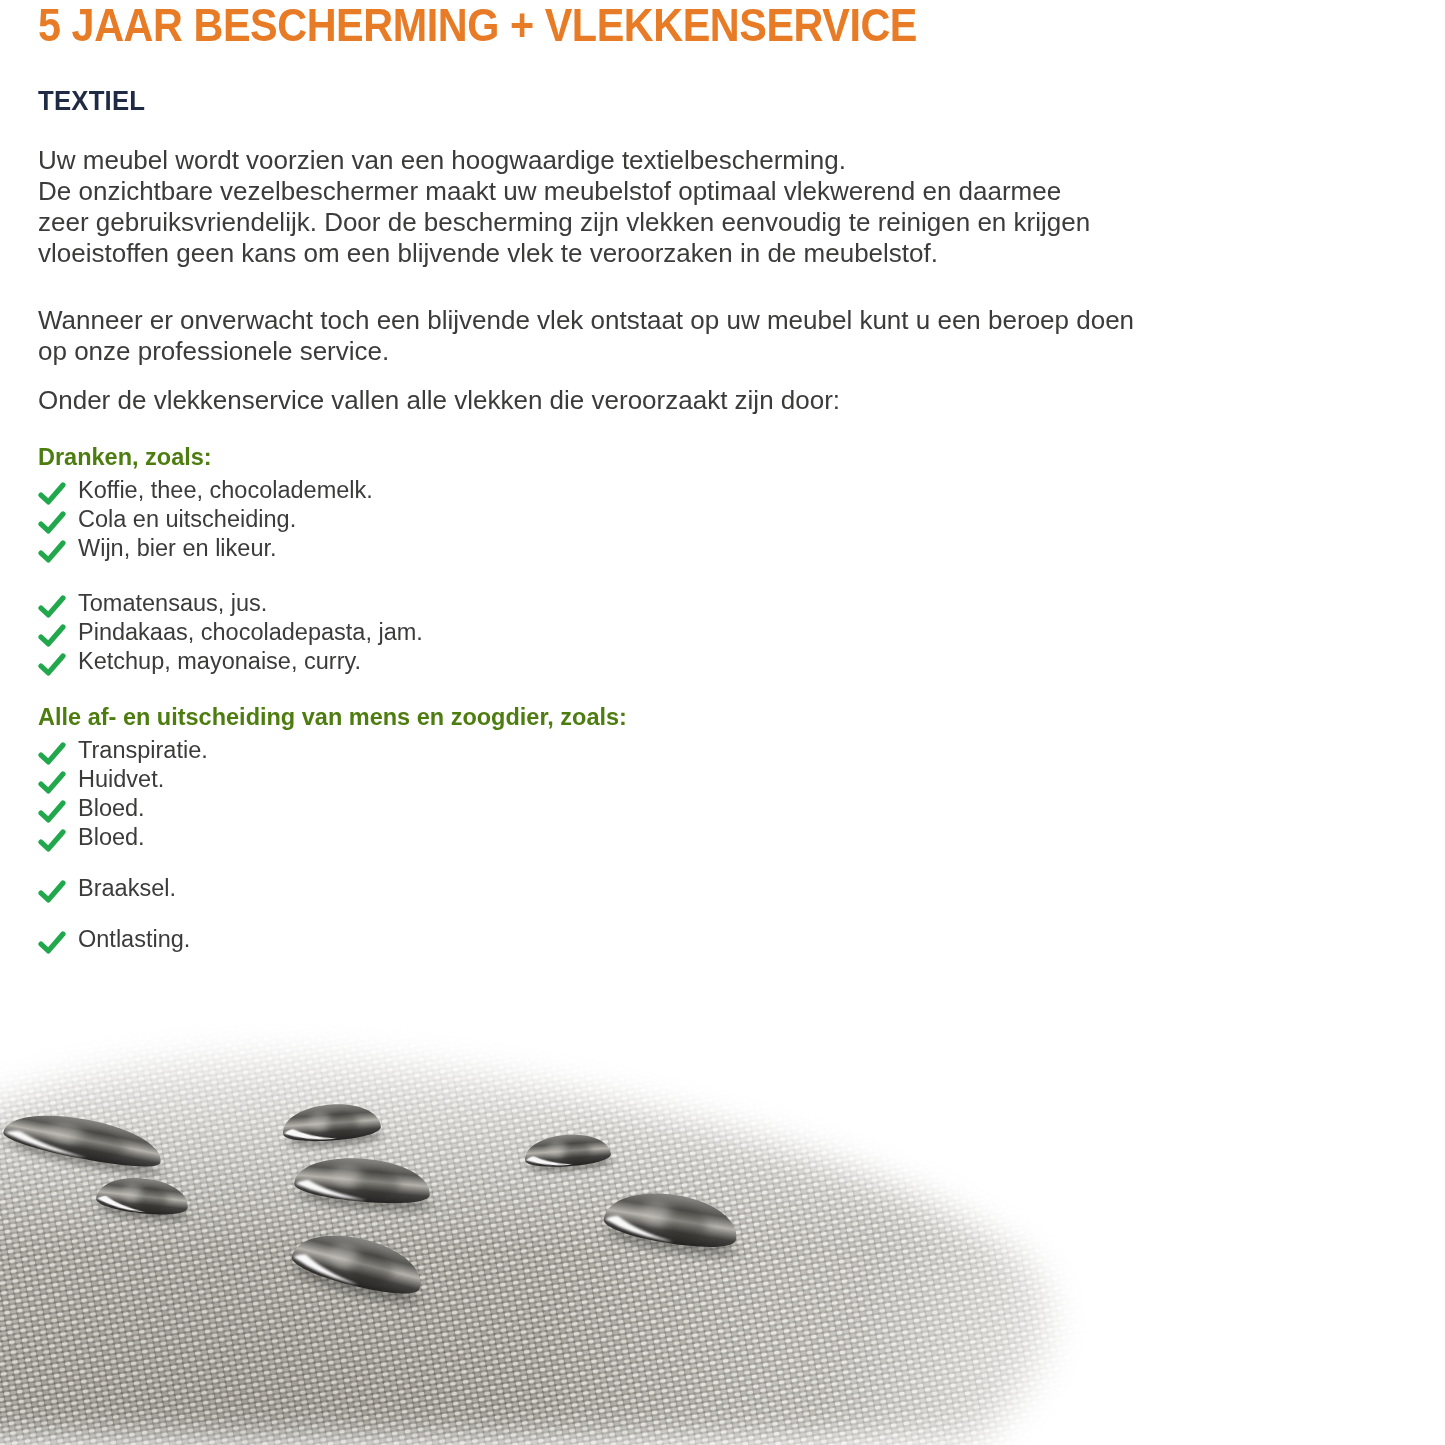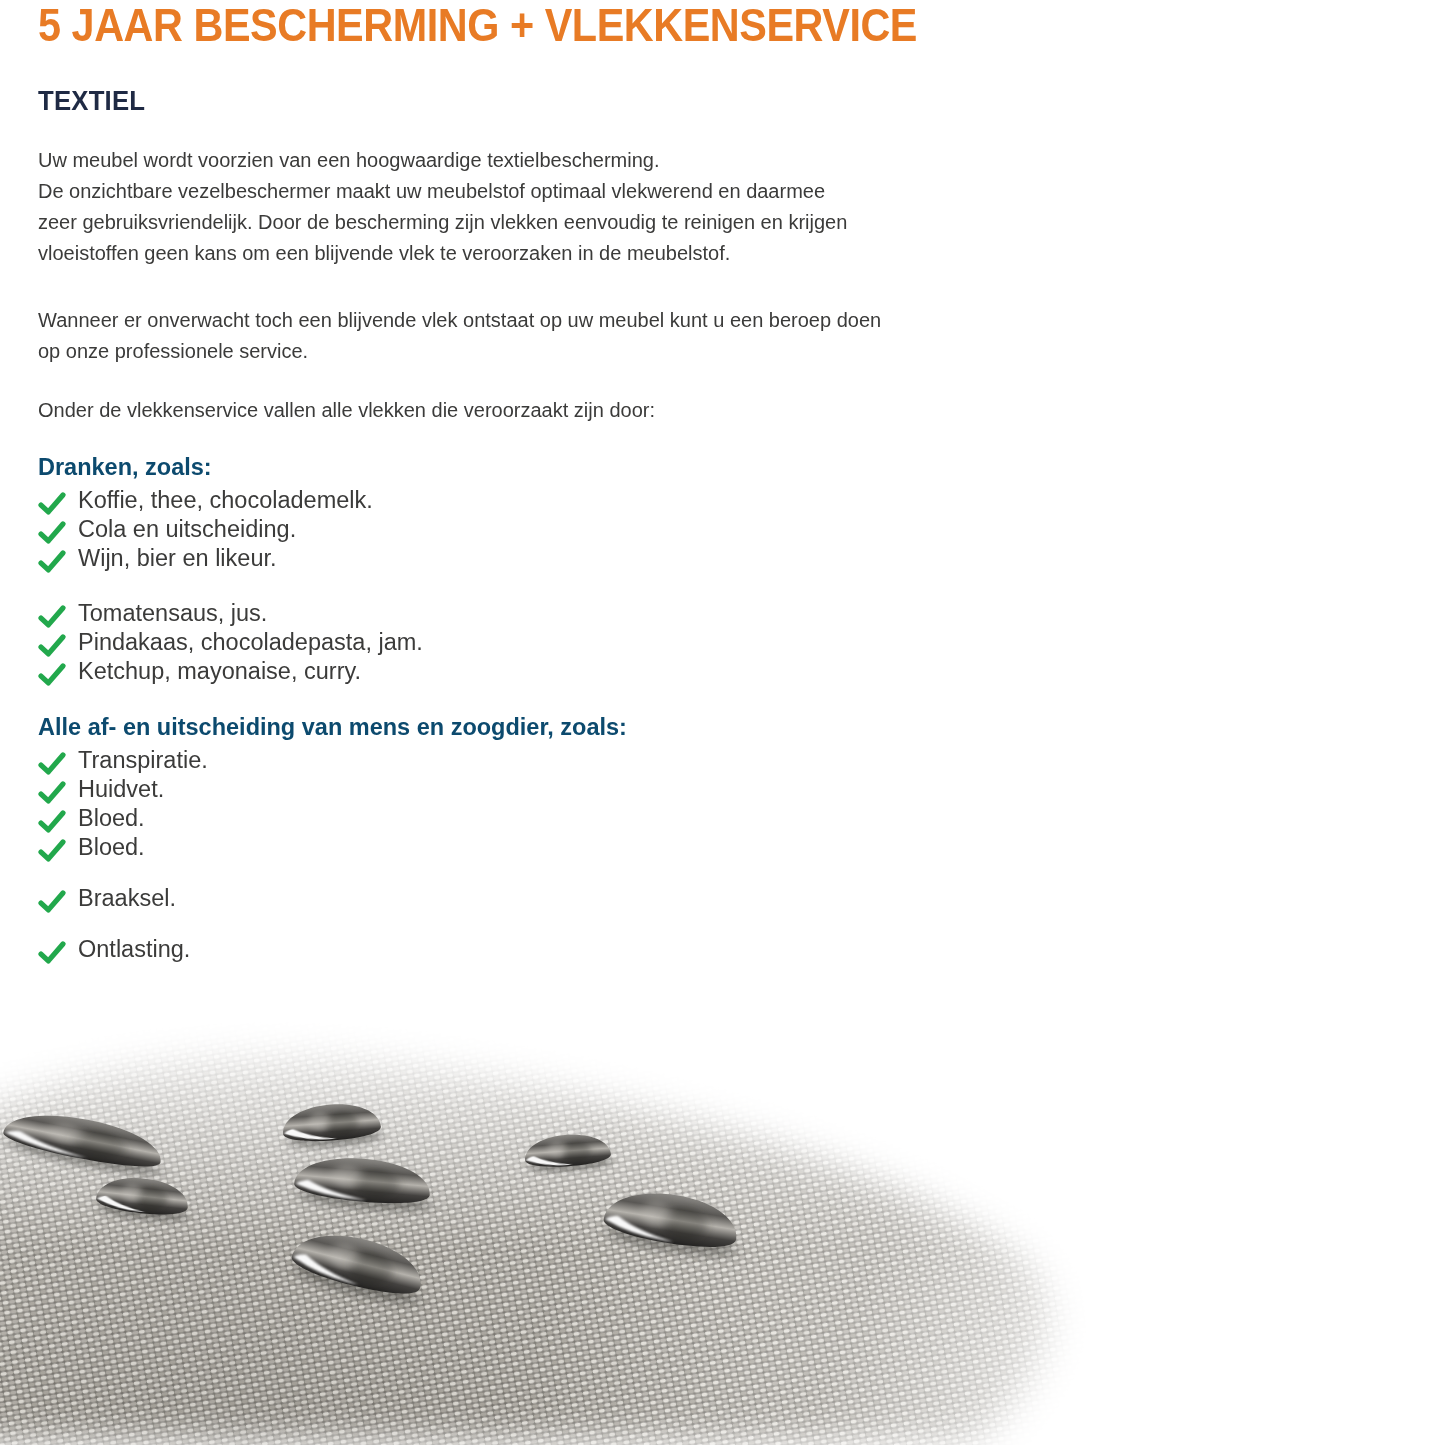--- a/index.html
+++ b/index.html
@@ -20,7 +20,7 @@
     color:#1f2a44;letter-spacing:0.2px;white-space:nowrap;
     transform:scaleX(0.92);transform-origin:0 50%;
   }
-  .para{margin:0;font-size:20px;line-height:31px;}
+  .para{margin:0;font-size:26px;line-height:31px;}
   .para.p1{margin-top:30px;}
   .para.p2{margin-top:36px;}
   .para.p3{margin-top:28px;}

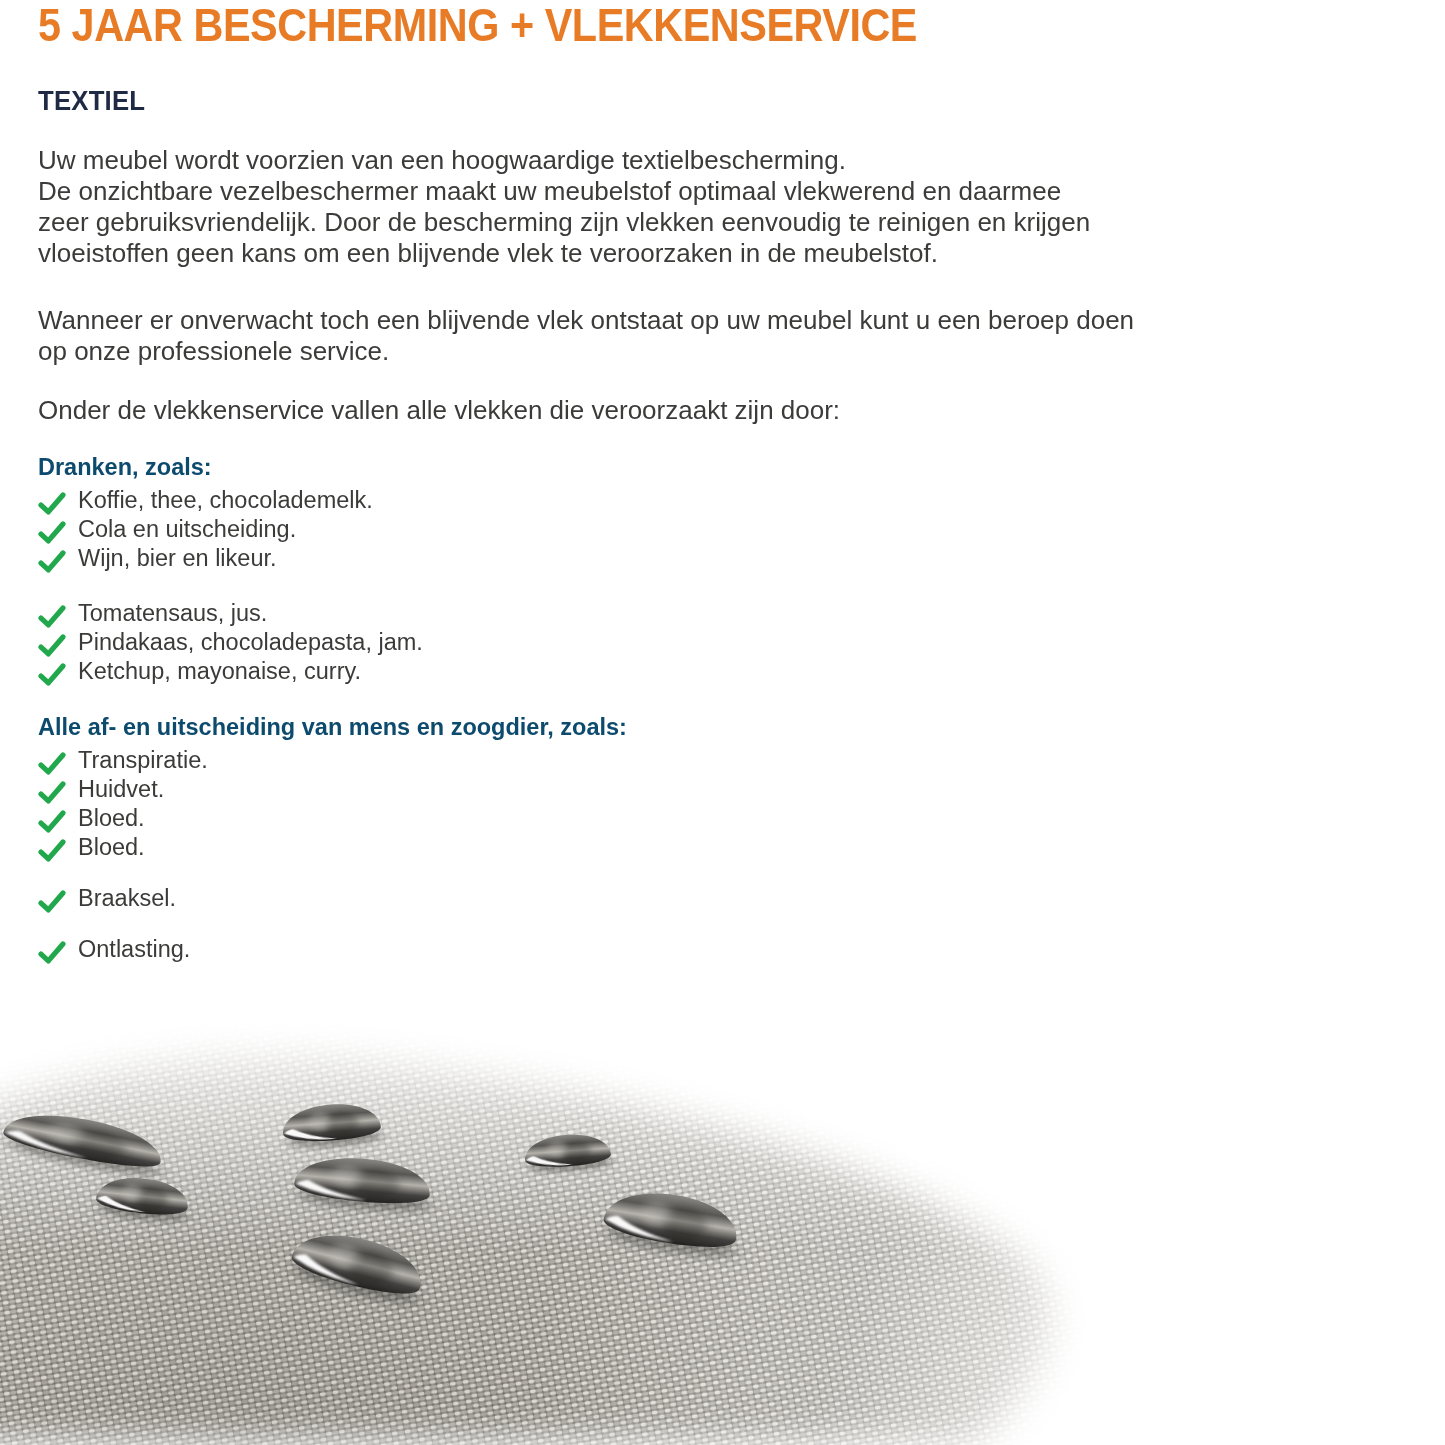--- a/index.html
+++ b/index.html
@@ -23,7 +23,7 @@
   .para{margin:0;font-size:26px;line-height:31px;}
   .para.p1{margin-top:30px;}
   .para.p2{margin-top:36px;}
-  .para.p3{margin-top:28px;}
+  .para.p3{margin-top:18px;}
   .list-block{margin-top:26px;}
   .list-block h3{
     margin:0 0 3px 0;font-size:23.5px;line-height:31px;font-weight:700;color:#0c4a6e;

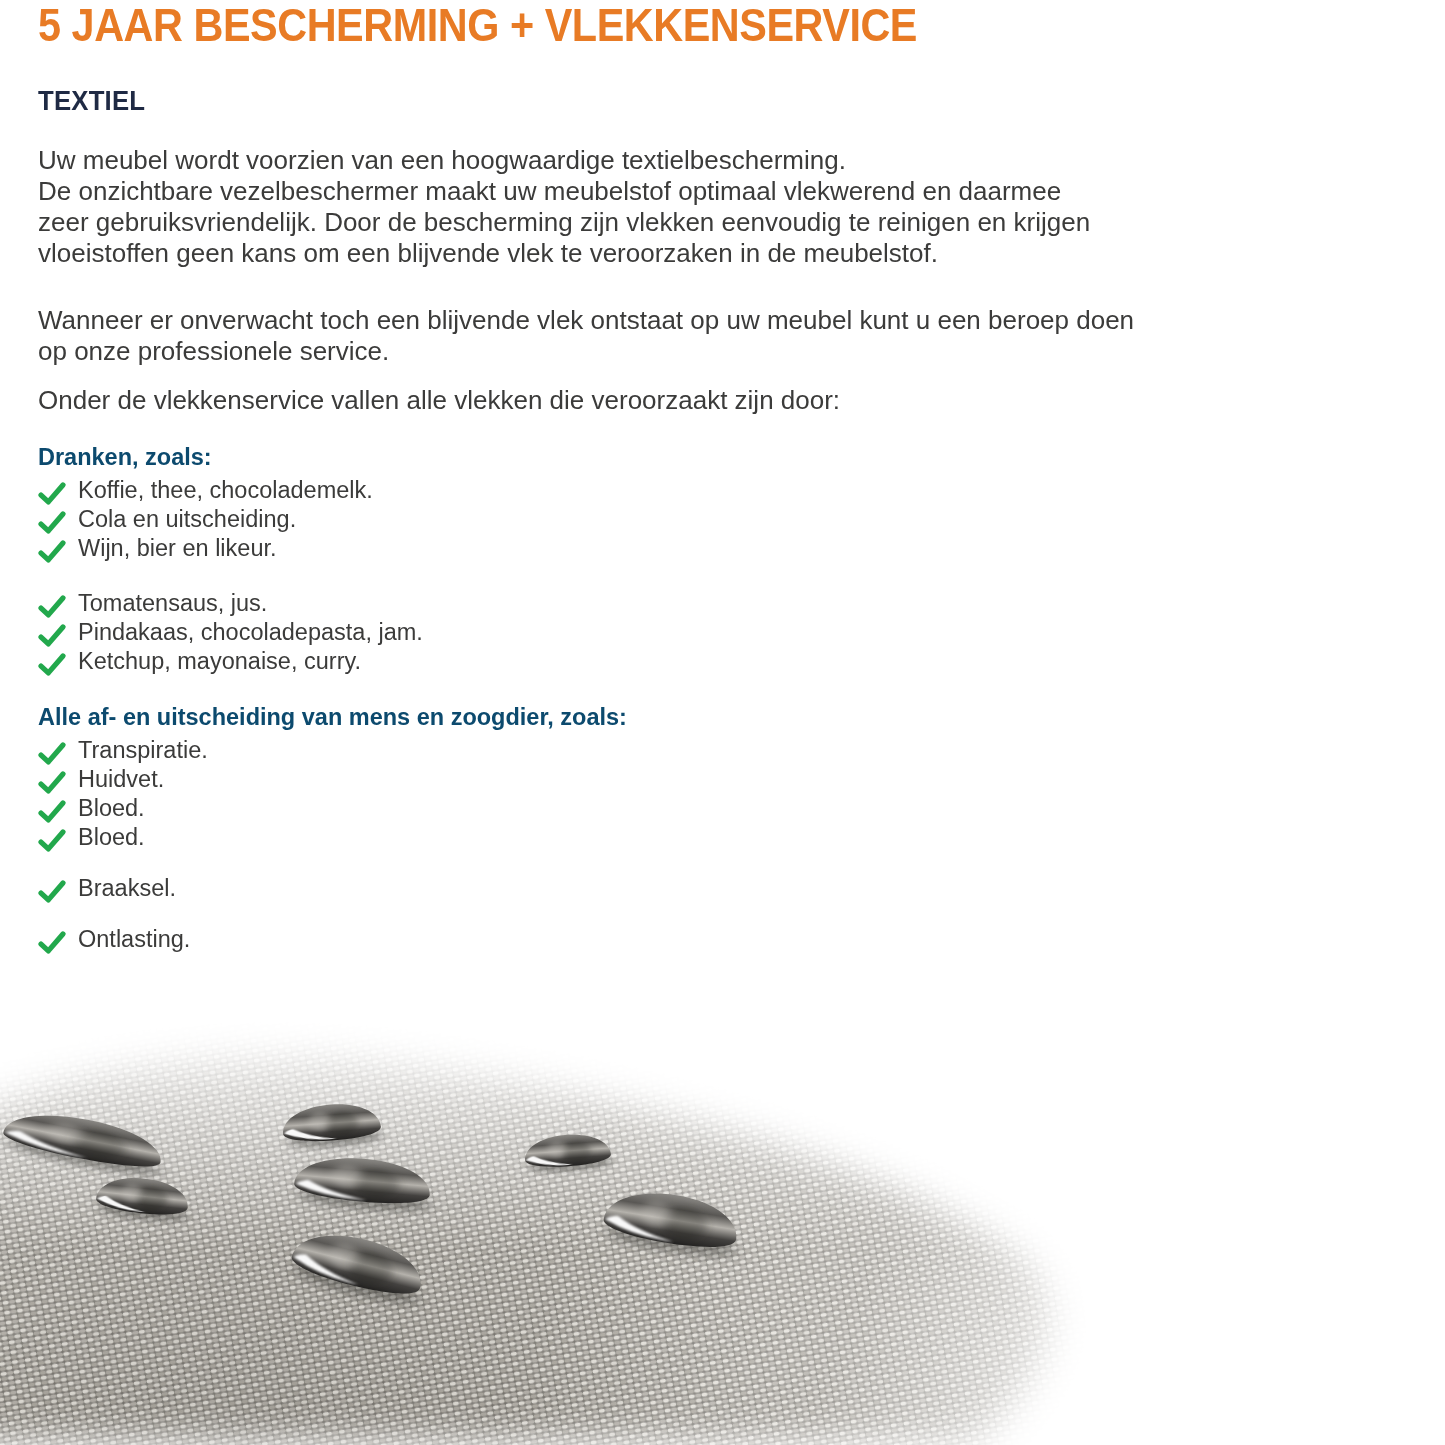--- a/index.html
+++ b/index.html
@@ -26,7 +26,7 @@
   .para.p3{margin-top:18px;}
   .list-block{margin-top:26px;}
   .list-block h3{
-    margin:0 0 3px 0;font-size:23.5px;line-height:31px;font-weight:700;color:#0c4a6e;
+    margin:0 0 3px 0;font-size:23.5px;line-height:31px;font-weight:700;color:#4d7c0f;
   }
   .check-item{display:flex;align-items:flex-end;line-height:29px;font-size:23.5px;}
   .check-item.gap{margin-top:22px;}

